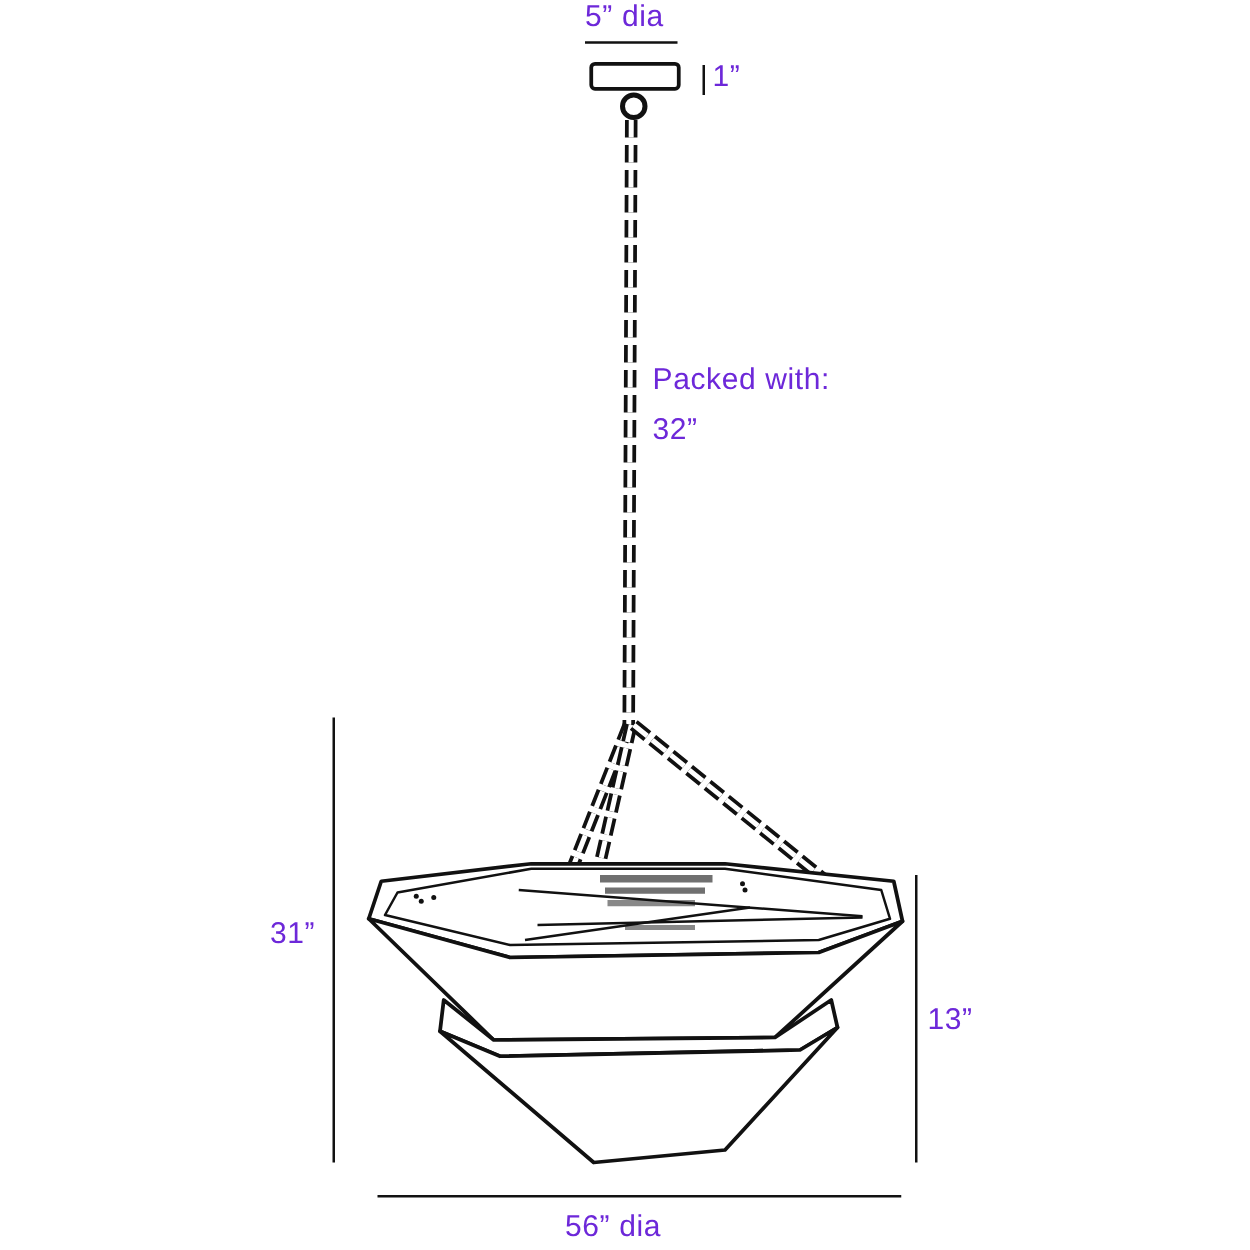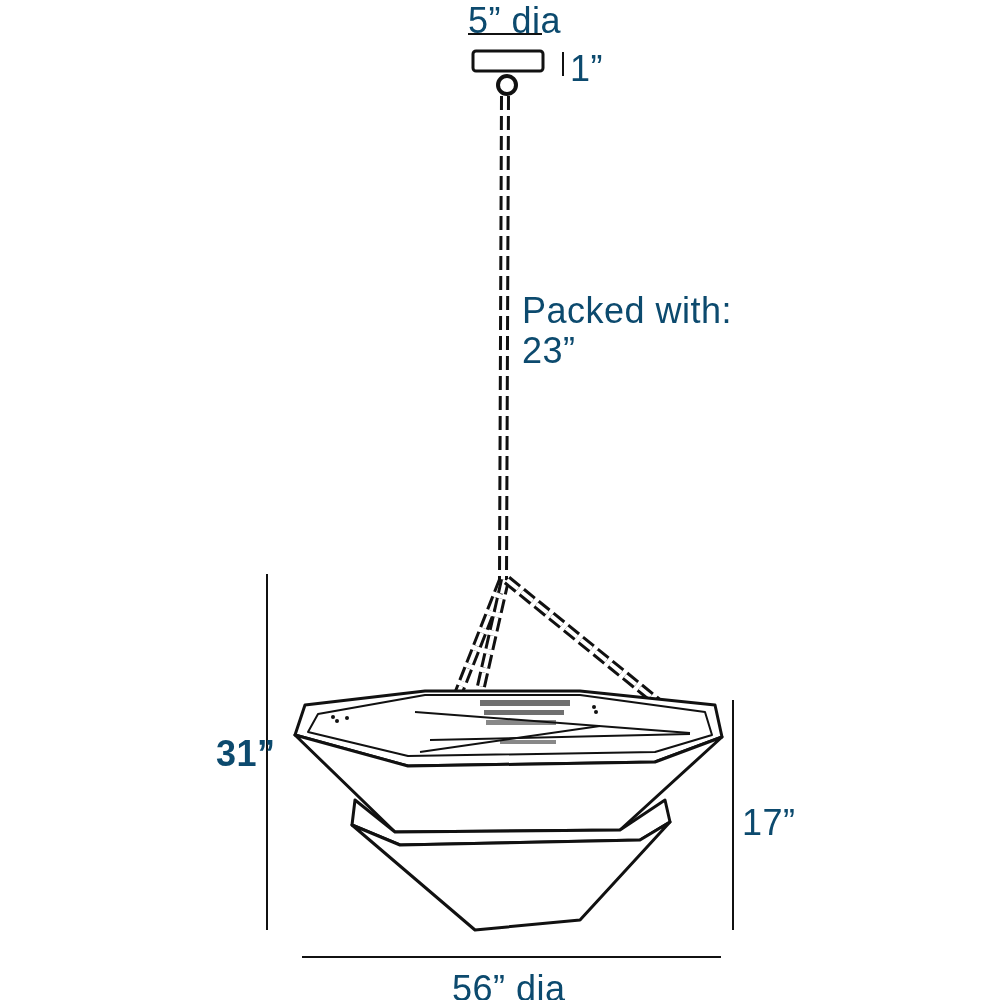--- a/index.html
+++ b/index.html
@@ -5,7 +5,7 @@
   html,body{margin:0;padding:0;background:#fff;}
   body{width:1000px;height:1000px;position:relative;overflow:hidden;font-family:"Liberation Sans",sans-serif;color:#222;}
   svg{position:absolute;left:0;top:0;}
-  .lbl{position:absolute;font-size:36px;font-weight:300;color:#0c4a6e;letter-spacing:0.5px;white-space:nowrap;}
+  .lbl{position:absolute;font-size:24px;font-weight:300;color:#6d28d9;letter-spacing:0.5px;white-space:nowrap;}
 </style>
 </head>
 <body>

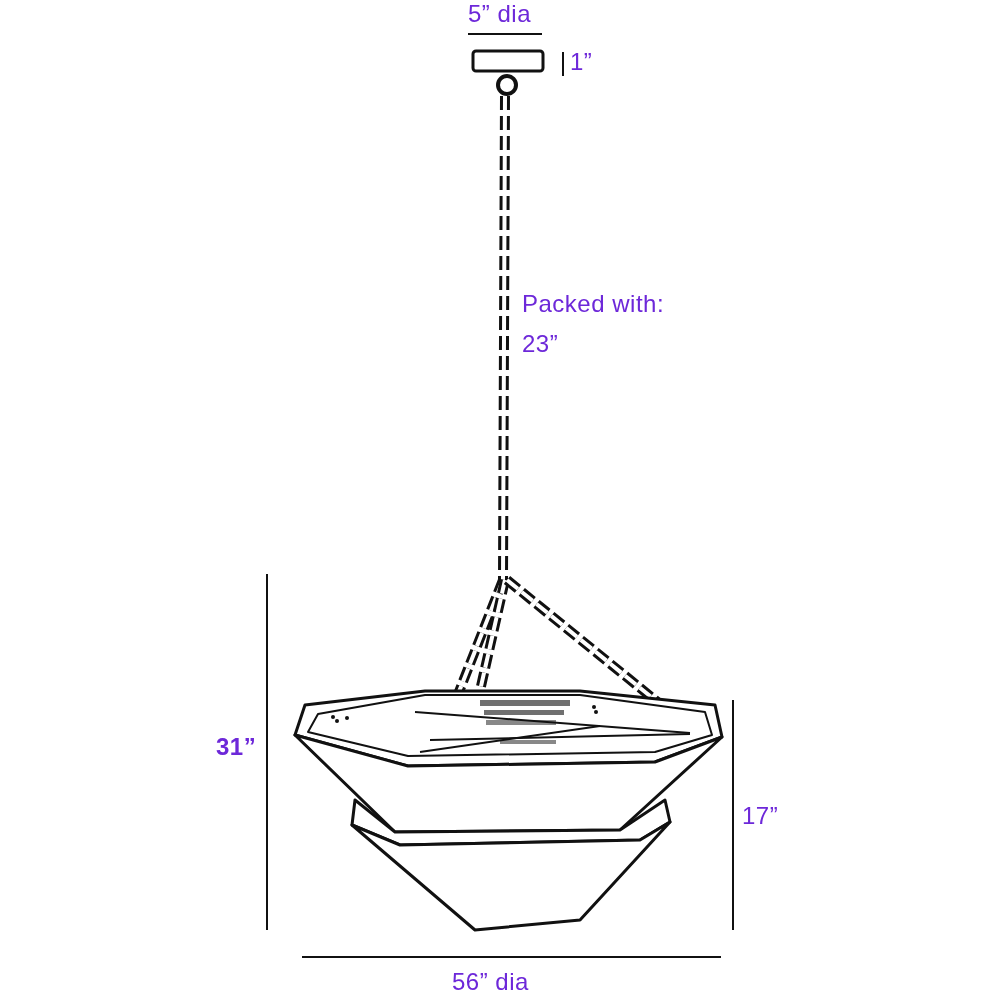--- a/index.html
+++ b/index.html
@@ -68,7 +68,7 @@
 <div class="lbl" style="left:468px;top:0px;">5” dia</div>
 <div class="lbl" style="left:570px;top:48px;">1”</div>
 <div class="lbl" style="left:522px;top:290px;">Packed with:</div>
-<div class="lbl" style="left:522px;top:330px;">23”</div>
+<div class="lbl" style="left:522px;top:330px;">32”</div>
 <div class="lbl" style="left:216px;top:733px;font-weight:bold;">31”</div>
 <div class="lbl" style="left:742px;top:802px;">17”</div>
 <div class="lbl" style="left:452px;top:968px;">56” dia</div>

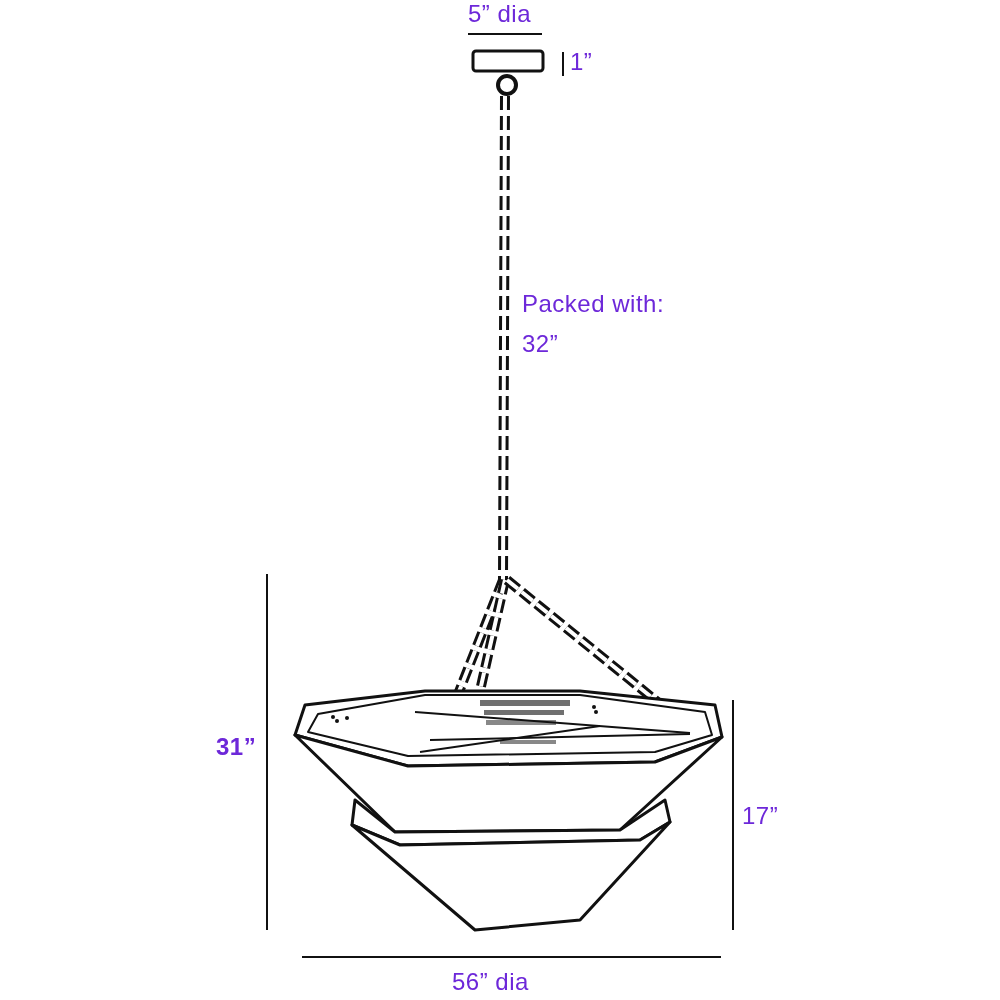--- a/index.html
+++ b/index.html
@@ -69,7 +69,7 @@
 <div class="lbl" style="left:570px;top:48px;">1”</div>
 <div class="lbl" style="left:522px;top:290px;">Packed with:</div>
 <div class="lbl" style="left:522px;top:330px;">32”</div>
-<div class="lbl" style="left:216px;top:733px;font-weight:bold;">31”</div>
+<div class="lbl" style="left:216px;top:733px;">31”</div>
 <div class="lbl" style="left:742px;top:802px;">17”</div>
 <div class="lbl" style="left:452px;top:968px;">56” dia</div>
 

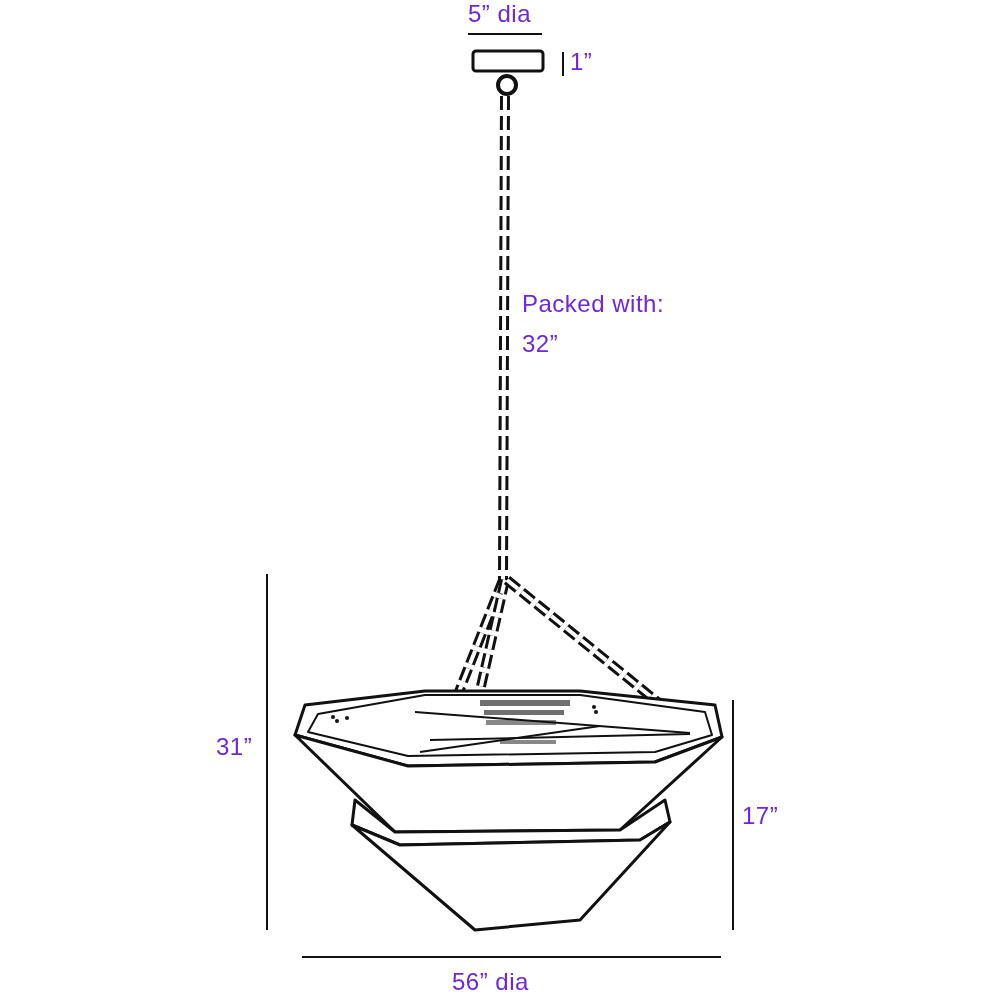--- a/index.html
+++ b/index.html
@@ -70,7 +70,7 @@
 <div class="lbl" style="left:522px;top:290px;">Packed with:</div>
 <div class="lbl" style="left:522px;top:330px;">32”</div>
 <div class="lbl" style="left:216px;top:733px;">31”</div>
-<div class="lbl" style="left:742px;top:802px;">17”</div>
+<div class="lbl" style="left:742px;top:802px;">13”</div>
 <div class="lbl" style="left:452px;top:968px;">56” dia</div>
 
 </body></html>

